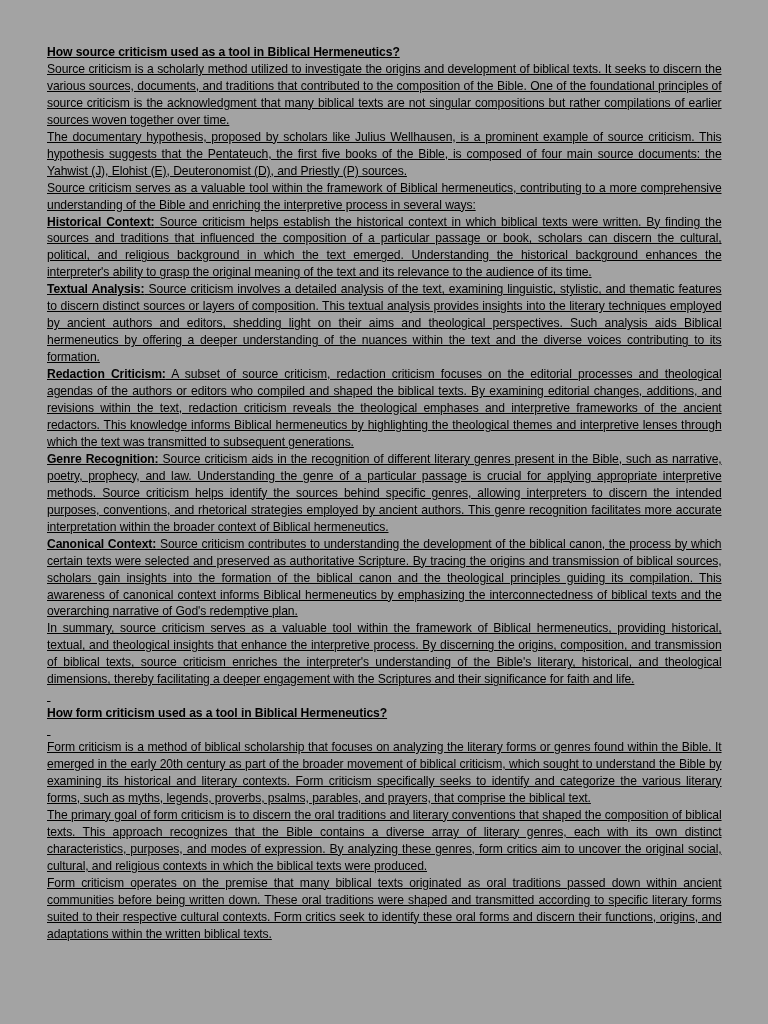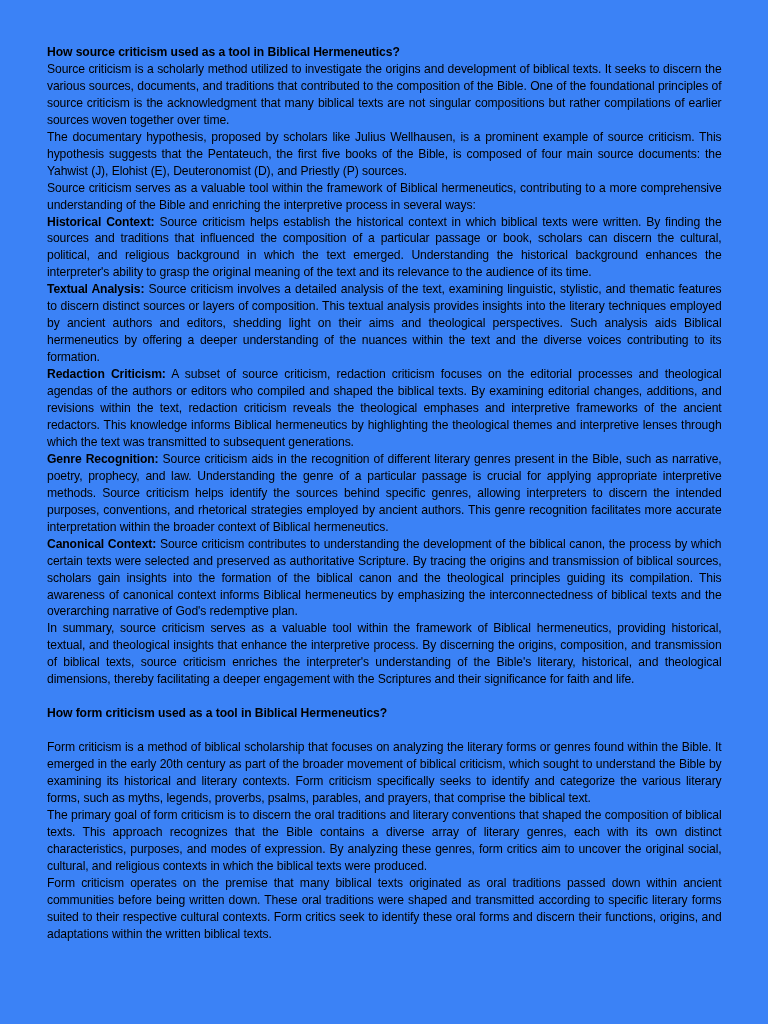--- a/index.html
+++ b/index.html
@@ -22,7 +22,8 @@
     width: 768px;
     height: 1024px;
     padding: 44px 46px 0 47px;
-    background: #3b82f6;
+    background: #a3a3a3;
+    text-decoration: underline;
   }
 
   .doc-body {

